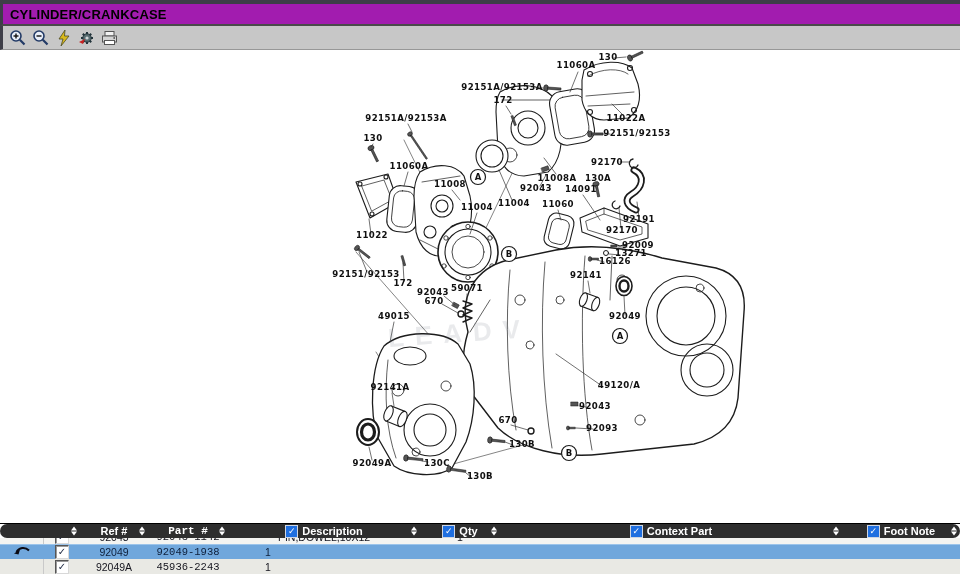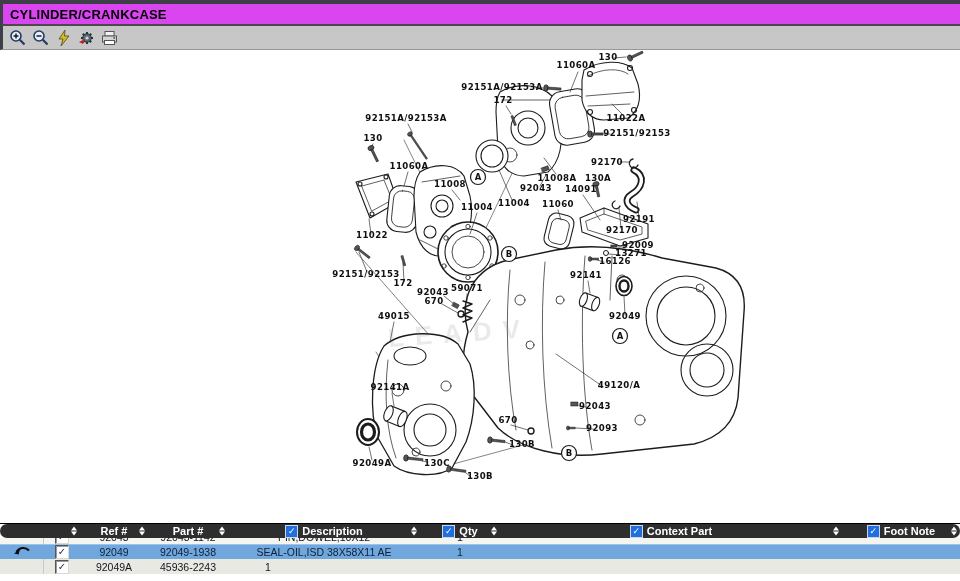--- a/index.html
+++ b/index.html
@@ -7,7 +7,7 @@
        font-family:"Liberation Sans","DejaVu Sans",sans-serif;}
   
   .titlebar{position:absolute;left:0;top:0;width:960px;height:26px;box-sizing:border-box;
-    background:#d946ef;border-top:4px solid #3e3e48;border-left:3px solid #3e3e48;
+    background:#a21caf;border-top:4px solid #3e3e48;border-left:3px solid #3e3e48;
     border-bottom:2px solid #4a4a4a;display:flex;align-items:center;}
   .titlebar .title{font-size:13px;font-weight:bold;color:#000;padding-left:7px;letter-spacing:.2px;}
   .toolbar{position:absolute;left:0;top:26px;width:960px;height:24px;box-sizing:border-box;

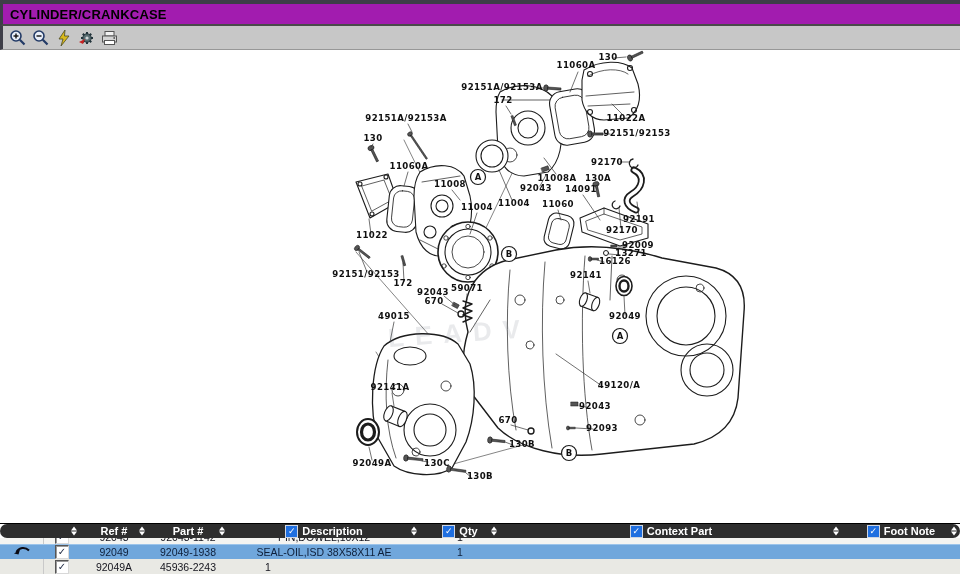--- a/index.html
+++ b/index.html
@@ -41,7 +41,7 @@
   .drow.partial .inner{display:flex;width:960px;margin-top:-8px;height:15px;align-items:center;
     font-size:10.5px;color:#15151e;}
   .dcell{height:100%;display:flex;align-items:center;justify-content:center;box-sizing:border-box;}
-  .c-tools{width:44px;}  .c-cb{width:36px;}  .c-ref{width:68px;}  .c-part{width:80px;}
+  .c-tools{width:44px;}  .c-cb{width:36px;}  .c-ref{width:68px;}  .c-part{width:80px;font-family:Liberation Mono, monospace;}
   .c-desc{width:192px;}  .c-qty{width:80px;} .c-ctx{width:342px;} .c-foot{width:118px;}
   .rowcb{width:12px;height:12px;background:#fff;border:1px solid #555;border-right-color:#d8d8d8;
     border-bottom-color:#d8d8d8;box-shadow:inset 1px 1px 0 #9a9a9a;font-size:10px;line-height:11px;

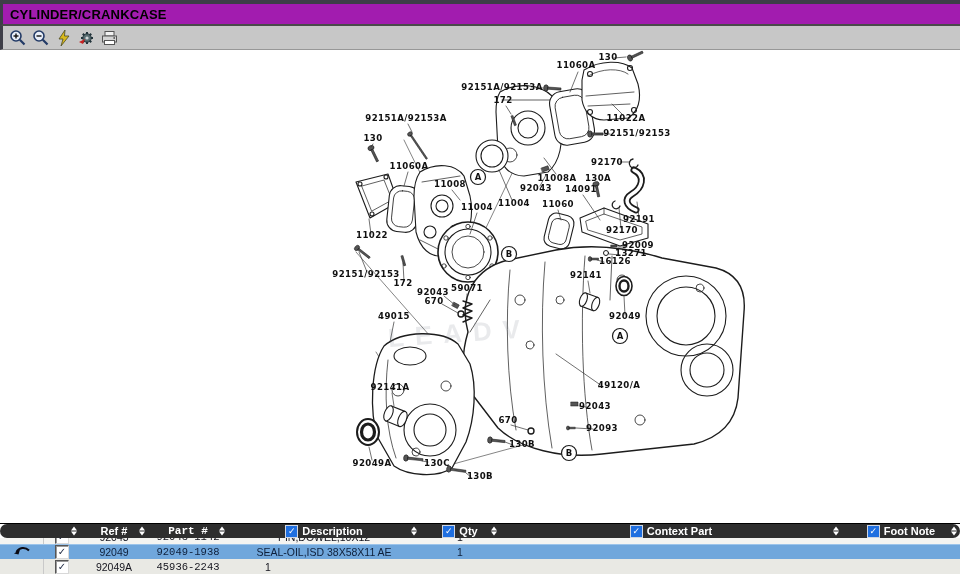--- a/index.html
+++ b/index.html
@@ -486,7 +486,6 @@
       </div>
     <div class="dcell c-ref">92049</div>
     <div class="dcell c-part">92049-1938</div>
-    <div class="dcell c-desc">SEAL-OIL,ISD 38X58X11 AE</div>
     <div class="dcell c-qty">1</div>
     <div class="dcell c-ctx"></div>
     <div class="dcell c-foot"></div>

